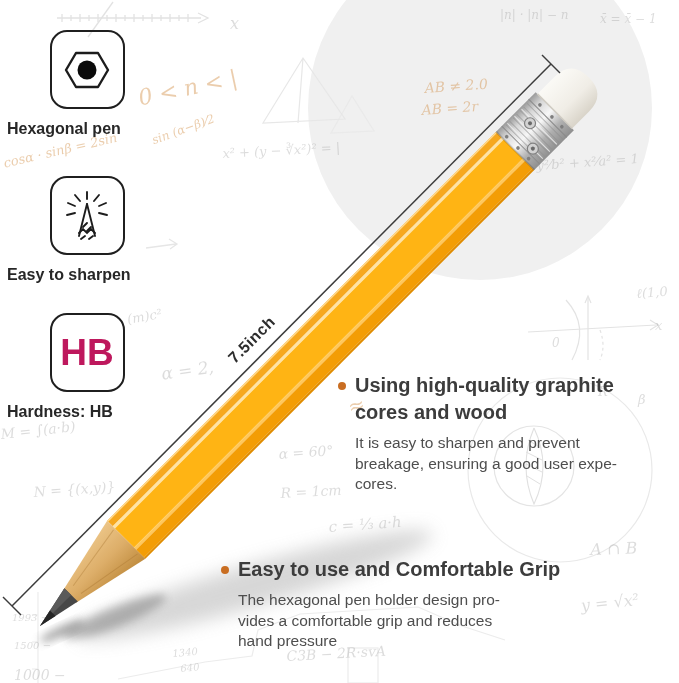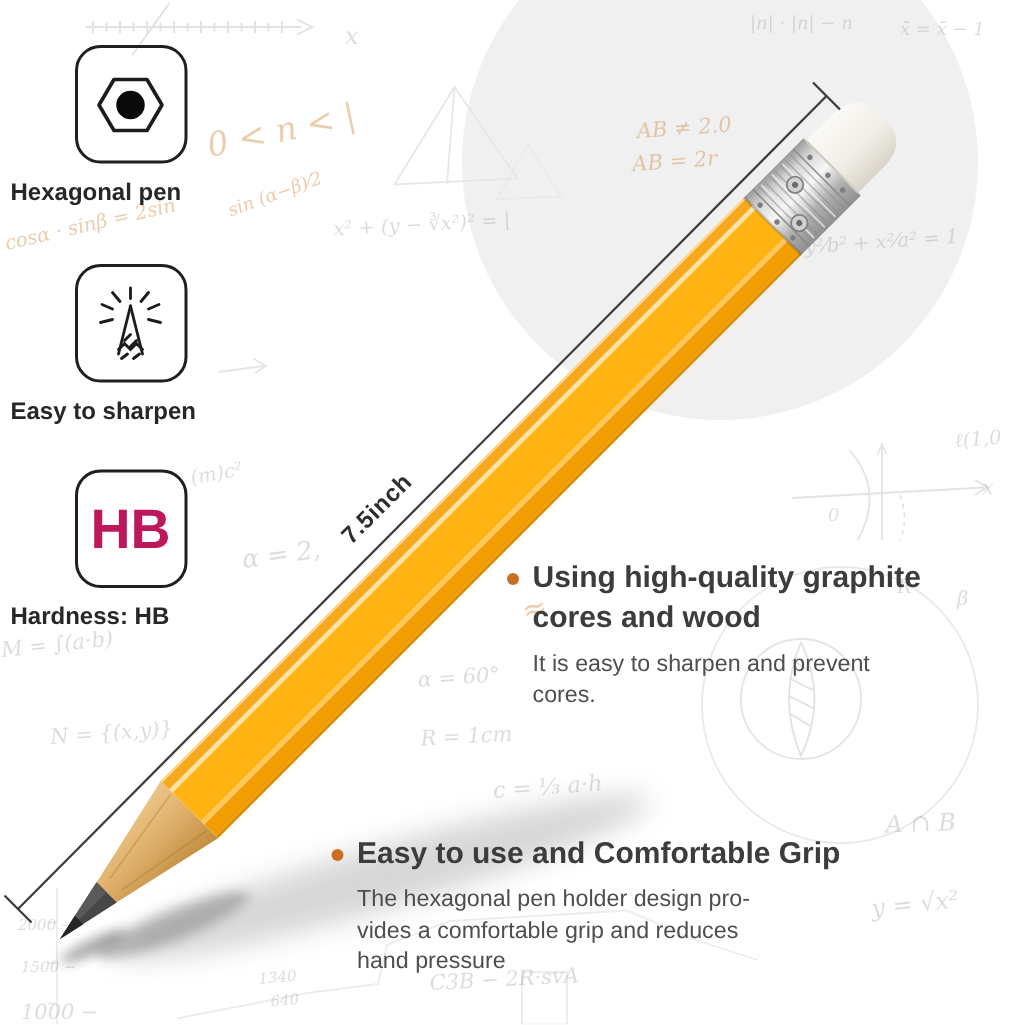--- a/index.html
+++ b/index.html
@@ -257,6 +257,7 @@
     </div>
     <div class="callout-body">
       <div>It is easy to sharpen and prevent</div>
+      <div>breakage, ensuring a good user expe-</div>
       <div>cores.</div>
     </div>
   </div>

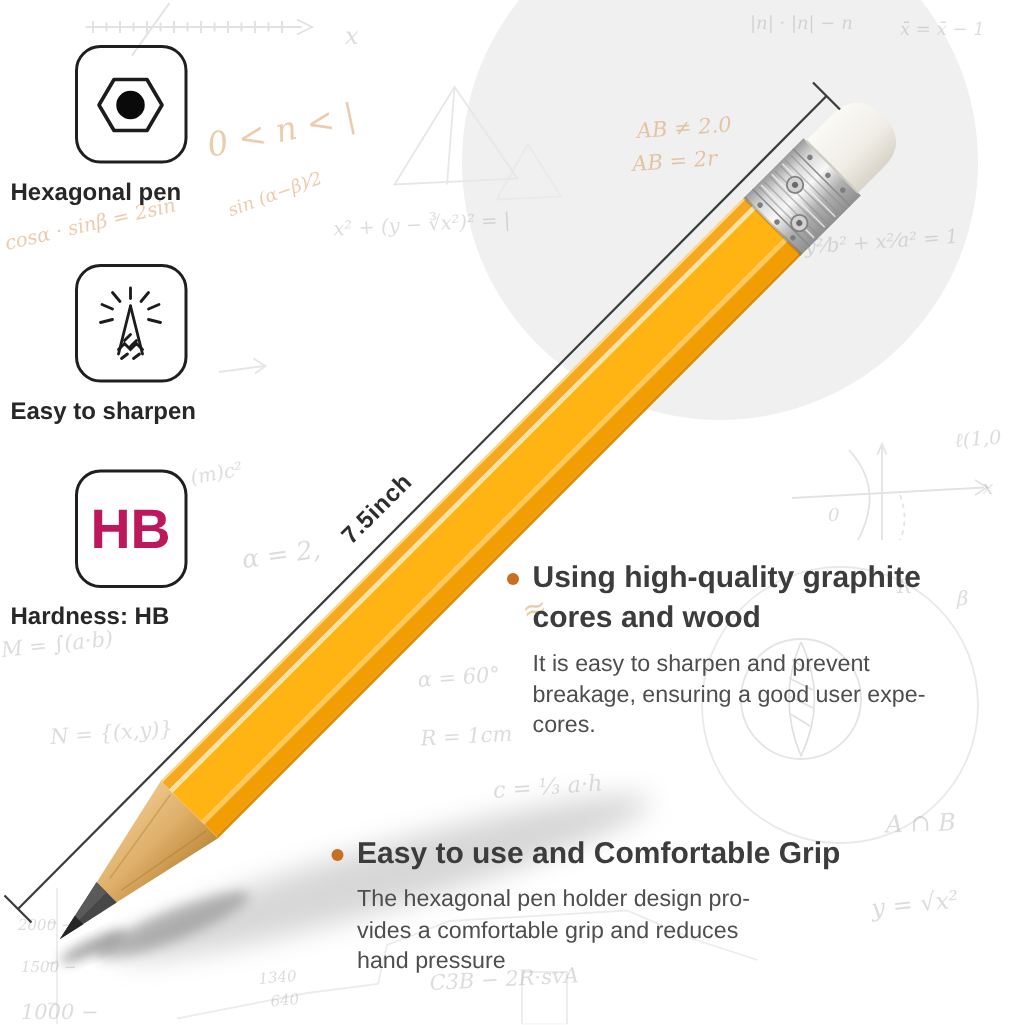--- a/index.html
+++ b/index.html
@@ -99,7 +99,7 @@
       <span class="formula gray" style="left: 590px; top: 540px; font-size: 16px; transform: rotate(-2deg);">A ∩ B</span>
       <span class="formula gray" style="left: 580px; top: 596px; font-size: 16px; transform: rotate(-6deg);">y = √x²</span>
       <span class="formula gray" style="left: 286px; top: 648px; font-size: 14px; transform: rotate(-3deg);">C3B − 2R·sᴠA</span>
-      <span class="formula gray" style="left: 12px; top: 612px; font-size: 10px; transform: rotate(0deg);">2000 −</span>
+      <span class="formula gray" style="left: 12px; top: 612px; font-size: 10px; transform: rotate(0deg);">1993 −</span>
       <span class="formula gray" style="left: 14px; top: 640px; font-size: 10px; transform: rotate(0deg);">1500 −</span>
       <span class="formula gray" style="left: 14px; top: 667px; font-size: 14px; transform: rotate(0deg);">1000 −</span>
       <span class="formula gray" style="left: 172px; top: 648px; font-size: 10px; transform: rotate(-5deg);">1340</span>

